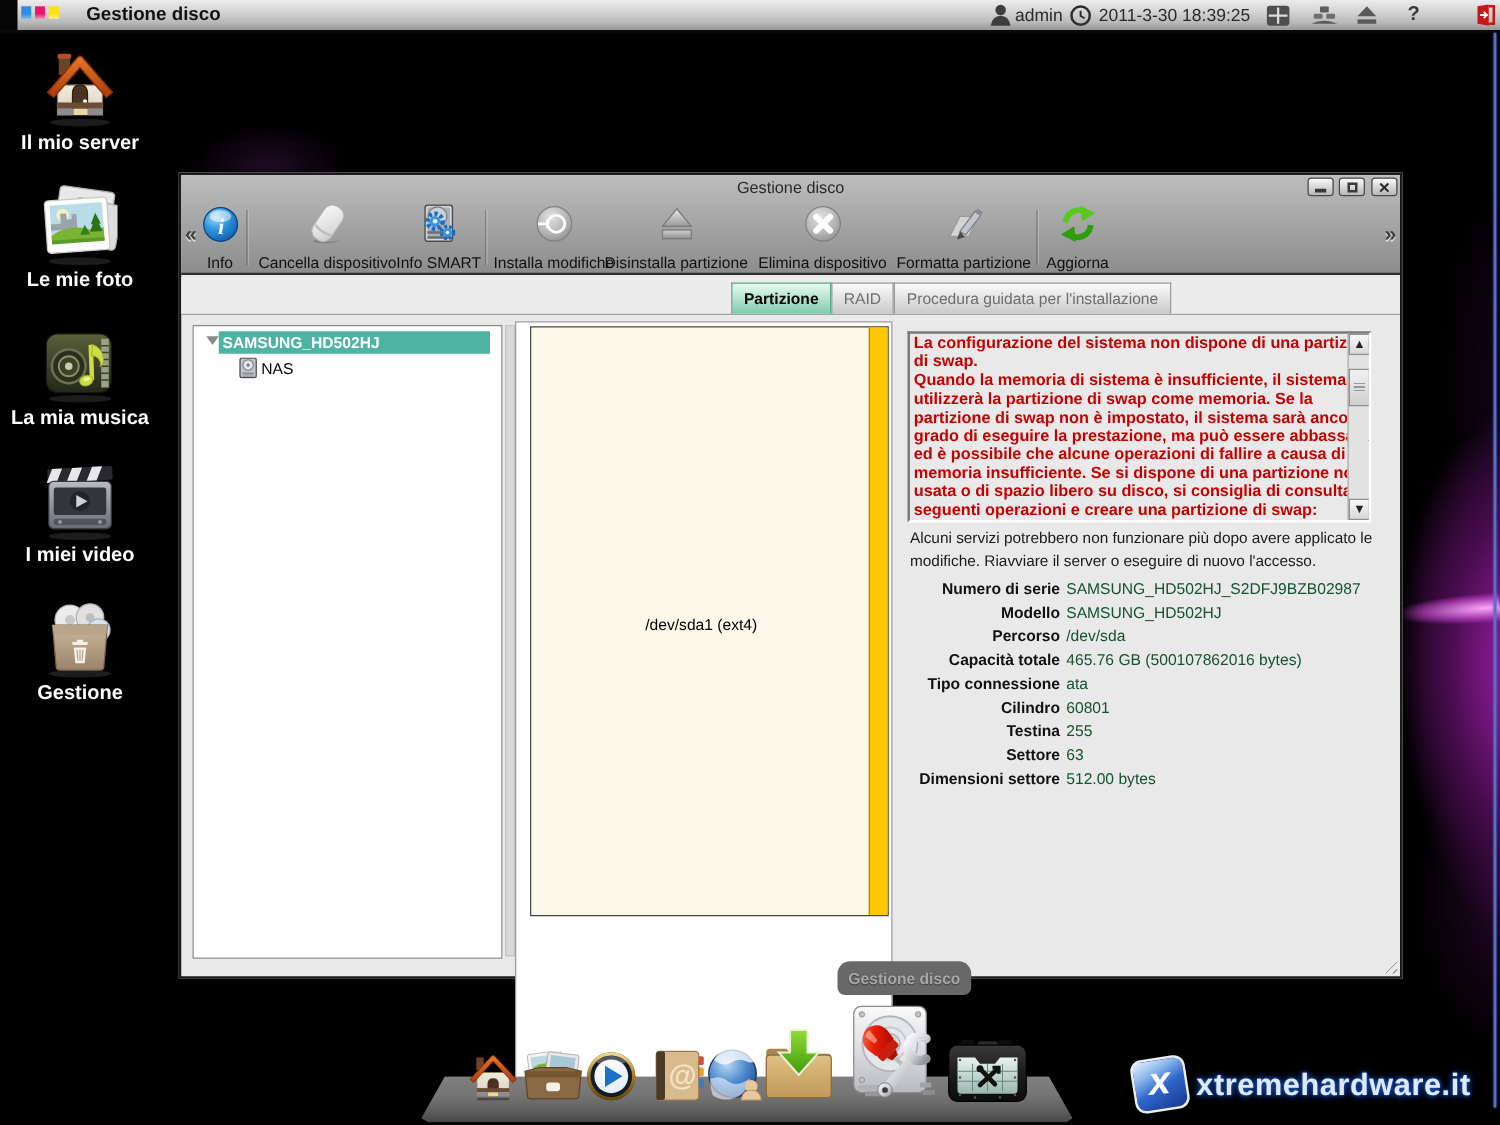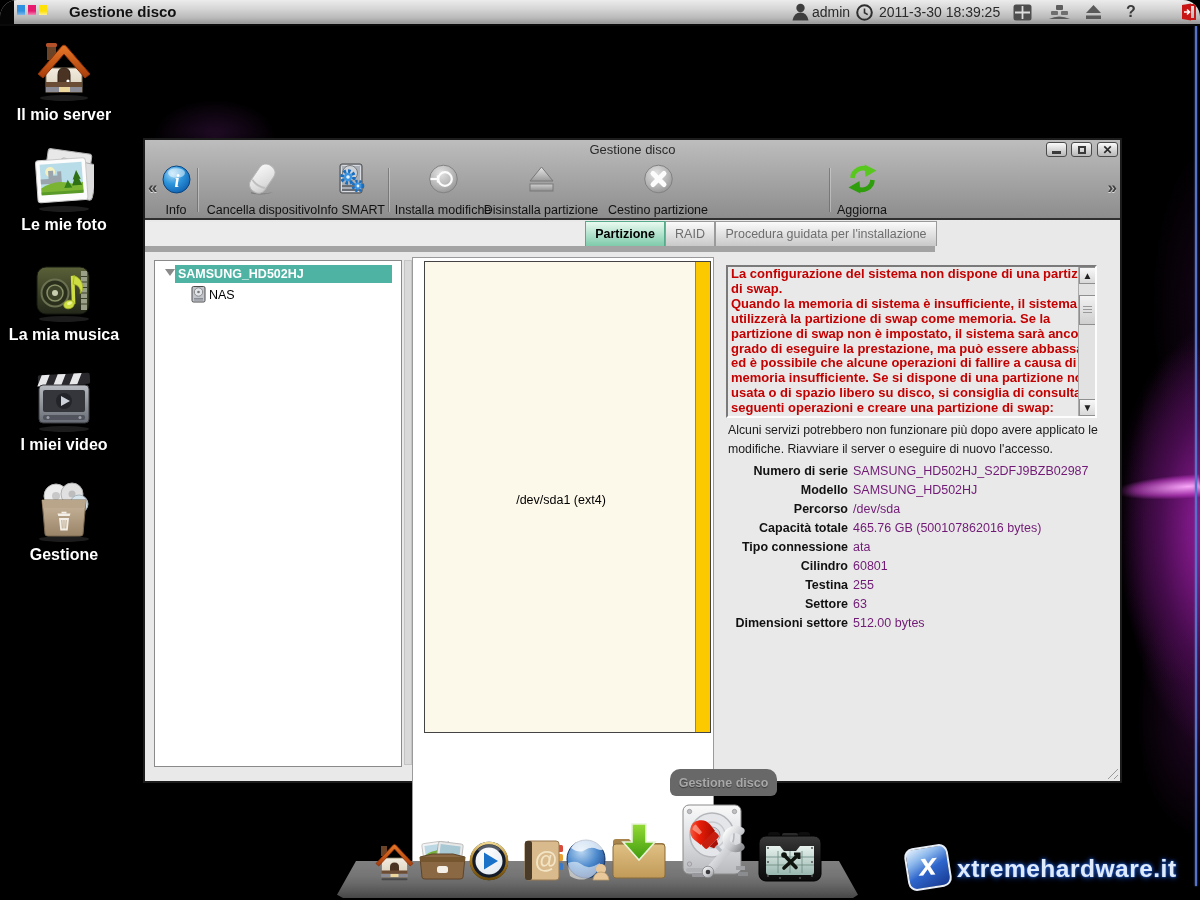--- a/index.html
+++ b/index.html
@@ -4,7 +4,7 @@
 <style>
 * { margin:0; padding:0; box-sizing:border-box; }
 html,body { width:1200px; height:900px; overflow:hidden; background:#000; font-family:"Liberation Sans", sans-serif; }
-#stage { position:relative; width:1200px; height:900px; background:#000; overflow:hidden;border-radius:17px; }
+#stage { position:relative; width:1200px; height:900px; background:#000; overflow:hidden; }
 
 
 .wp { position:absolute; left:0; top:26px; width:1200px; height:874px; overflow:hidden;

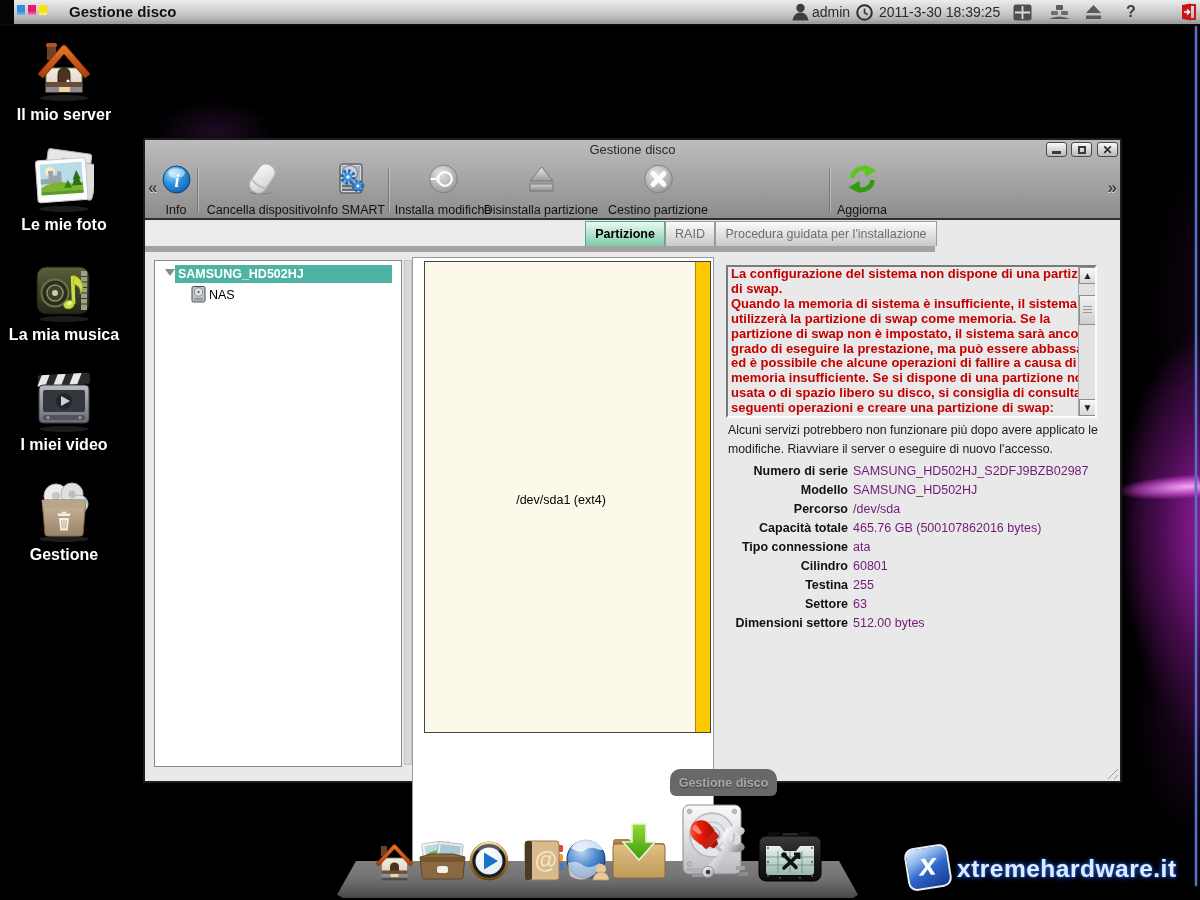--- a/index.html
+++ b/index.html
@@ -384,7 +384,7 @@
           <path d="M10 9.5 L21 20.5 M21 9.5 L10 20.5" stroke="#fcfcfc" stroke-width="5" stroke-linecap="round"></path>
         </svg>
           </div>
-          <div class="tlbl">Cestino partizione</div>
+          <div class="tlbl">Elimina dispositivo</div>
         </div>
       <div class="tsep" style="left:684px;"></div>
       <div class="tgrp" style="left:637px;">

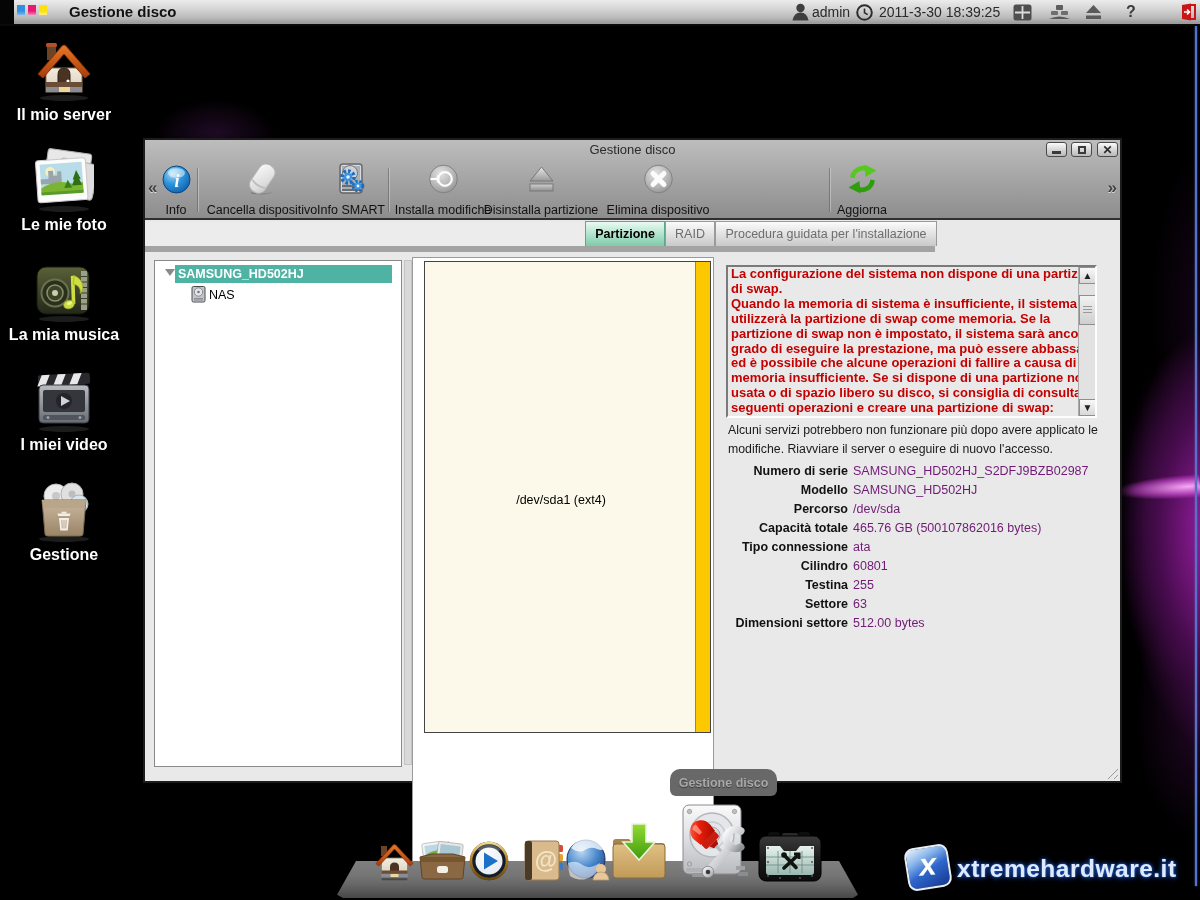--- a/index.html
+++ b/index.html
@@ -385,6 +385,17 @@
         </svg>
           </div>
           <div class="tlbl">Elimina dispositivo</div>
+        </div>
+      <div class="tgrp" style="left:546px;">
+          <div class="ticon">
+        <svg width="31" height="29" viewBox="0 0 31 29">
+          <path d="M4 24 L12 8 H27 L19 24 Z" fill="#d4d4d4" stroke="#9a9a9a"></path>
+          <path d="M12 20 L24 4 l4.5 3.5 L16.5 23 Z" fill="#c2c6cc" stroke="#808080"></path>
+          <path d="M24 4 l4.5 3.5 l2 -2.5 l-4.5 -3.5 z" fill="#8a8e94"></path>
+          <path d="M12 20 l-2.5 6.5 l6.5 -2 z" fill="#4a4a4a"></path>
+        </svg>
+          </div>
+          <div class="tlbl">Formatta partizione</div>
         </div>
       <div class="tsep" style="left:684px;"></div>
       <div class="tgrp" style="left:637px;">

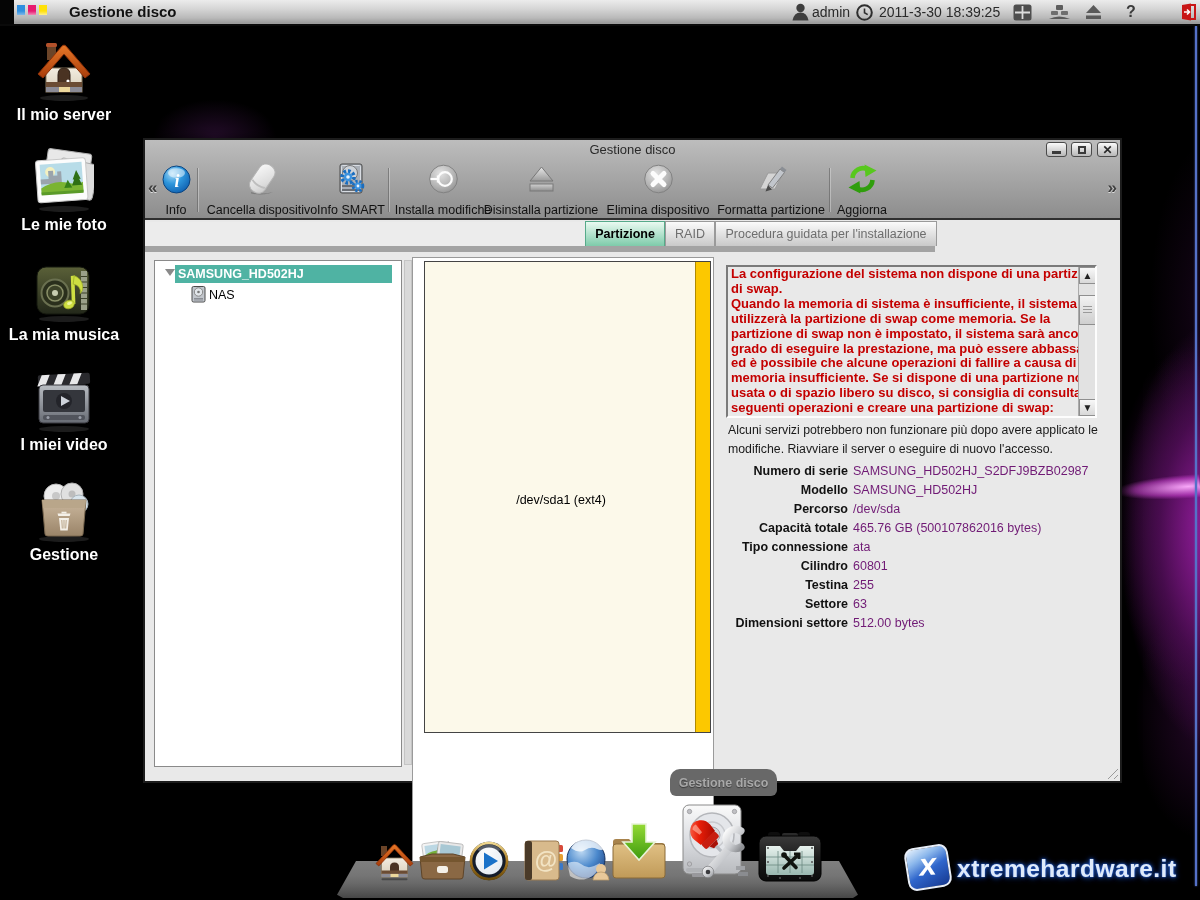--- a/index.html
+++ b/index.html
@@ -56,7 +56,7 @@
 .chev { position:absolute; top:20px; font-size:17px; font-weight:bold; color:#3f3f3f; text-shadow:0 1px 0 #ddd; }
 
 
-.tabstrip { position:absolute; left:0; top:82px; width:790px; height:30px; background:#ececec; border-bottom:6px solid #a3a3a3; }
+.tabstrip { position:absolute; left:0; top:82px; width:975px; height:30px; background:#ececec; border-bottom:1px solid #a3a3a3; }
 .tab { position:absolute; bottom:0; height:25px; border:1px solid #9a9a9a; border-bottom:none; font-size:12.5px;
   text-align:center; color:#6e6e6e; background:linear-gradient(#fbfbfb, #c9c9c9); line-height:24px; }
 .tab.active { background:linear-gradient(#eafaf1, #7ecbaa); color:#000; font-weight:bold; border-color:#57aa8a; }

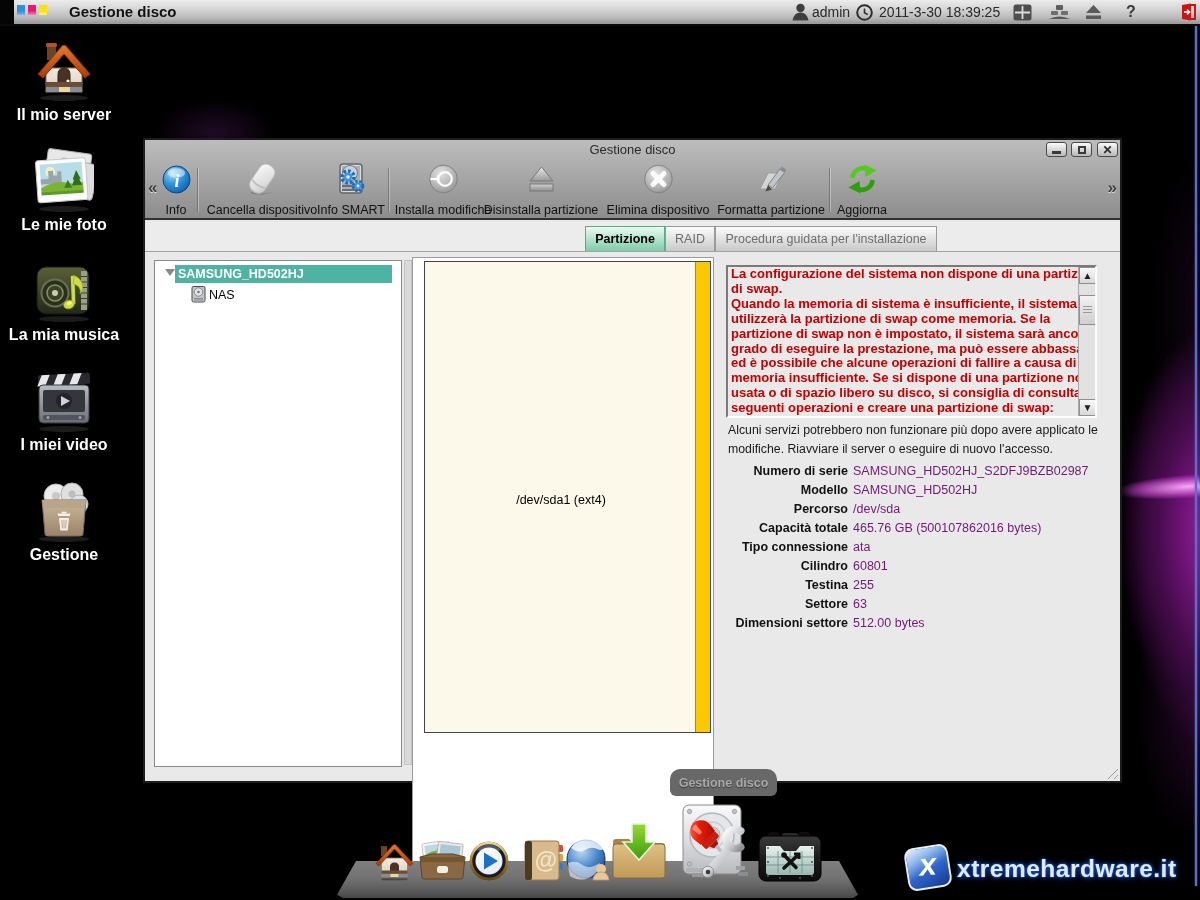--- a/index.html
+++ b/index.html
@@ -85,7 +85,7 @@
 .props { position:absolute; left:537px; top:322px; width:420px; font-size:12.5px; }
 .prow { display:flex; height:19px; line-height:19px; }
 .plabel { width:166px; text-align:right; font-weight:bold; color:#111; }
-.pval { margin-left:5px; color:#701a75; white-space:nowrap; }
+.pval { margin-left:5px; color:#14532d; white-space:nowrap; }
 
 .grip { position:absolute; right:2px; bottom:2px; width:13px; height:13px;
   background: repeating-linear-gradient(135deg, transparent 0 3px, #9a9a9a 3px 4px); clip-path: polygon(100% 0, 100% 100%, 0 100%); }

